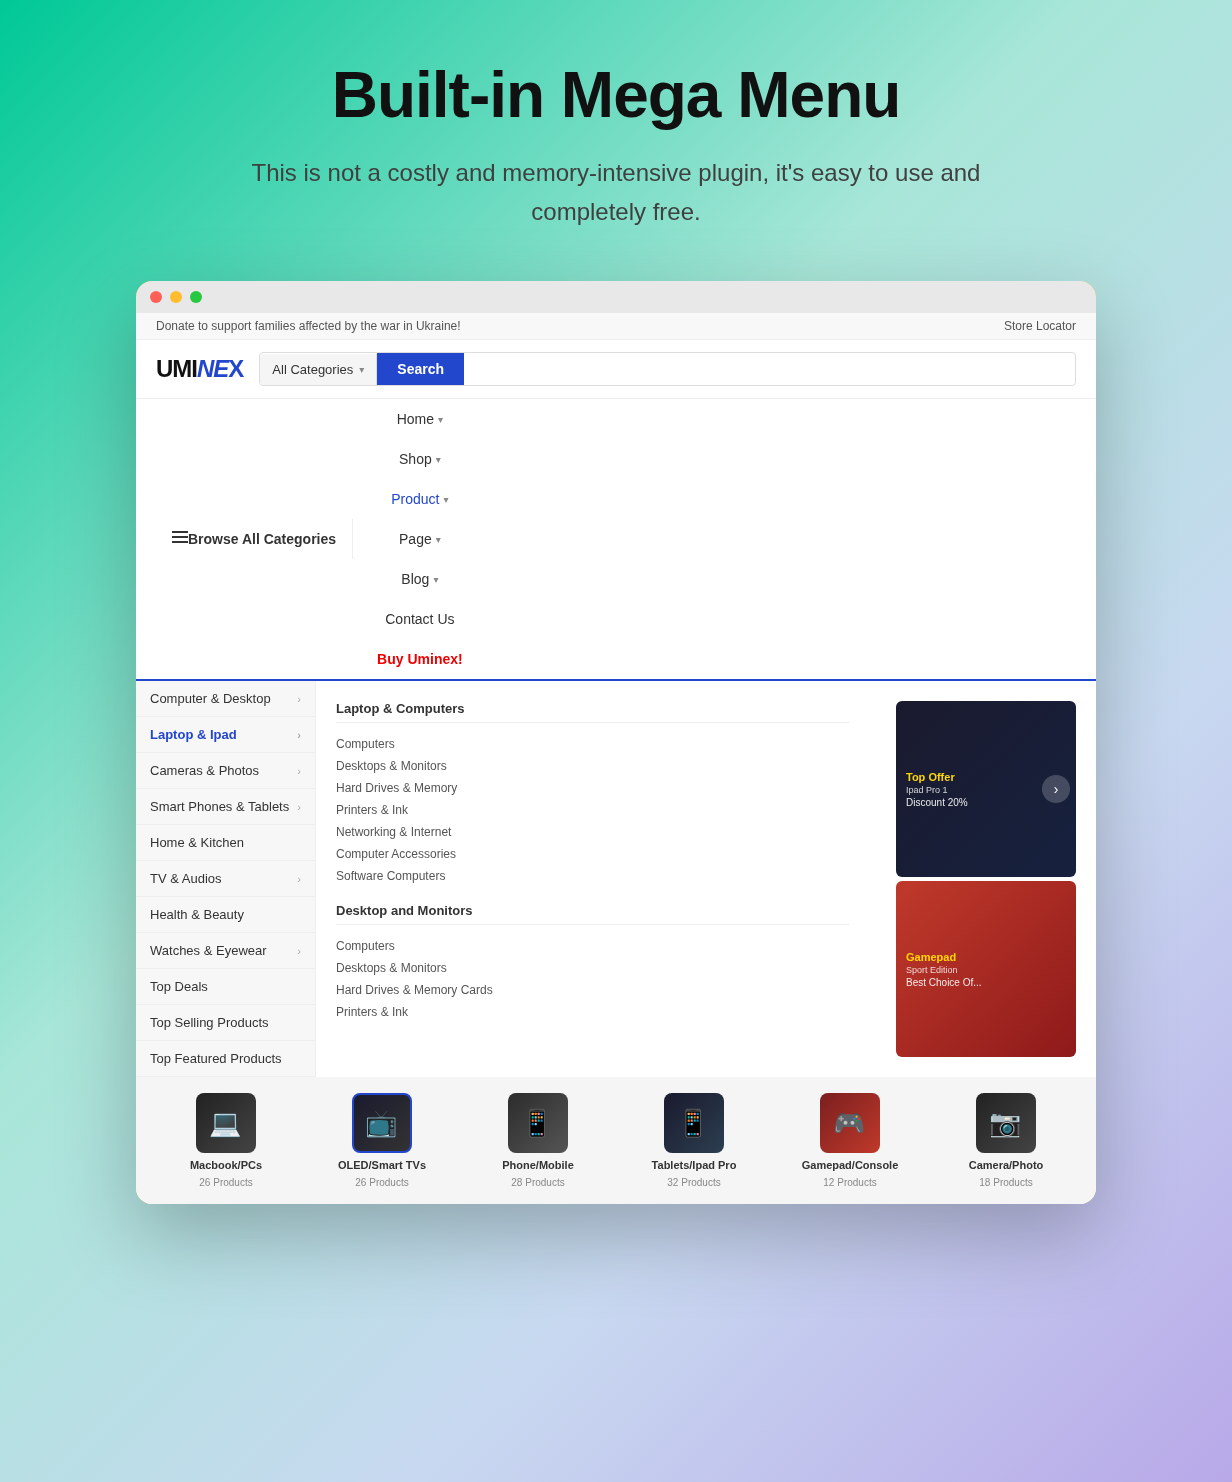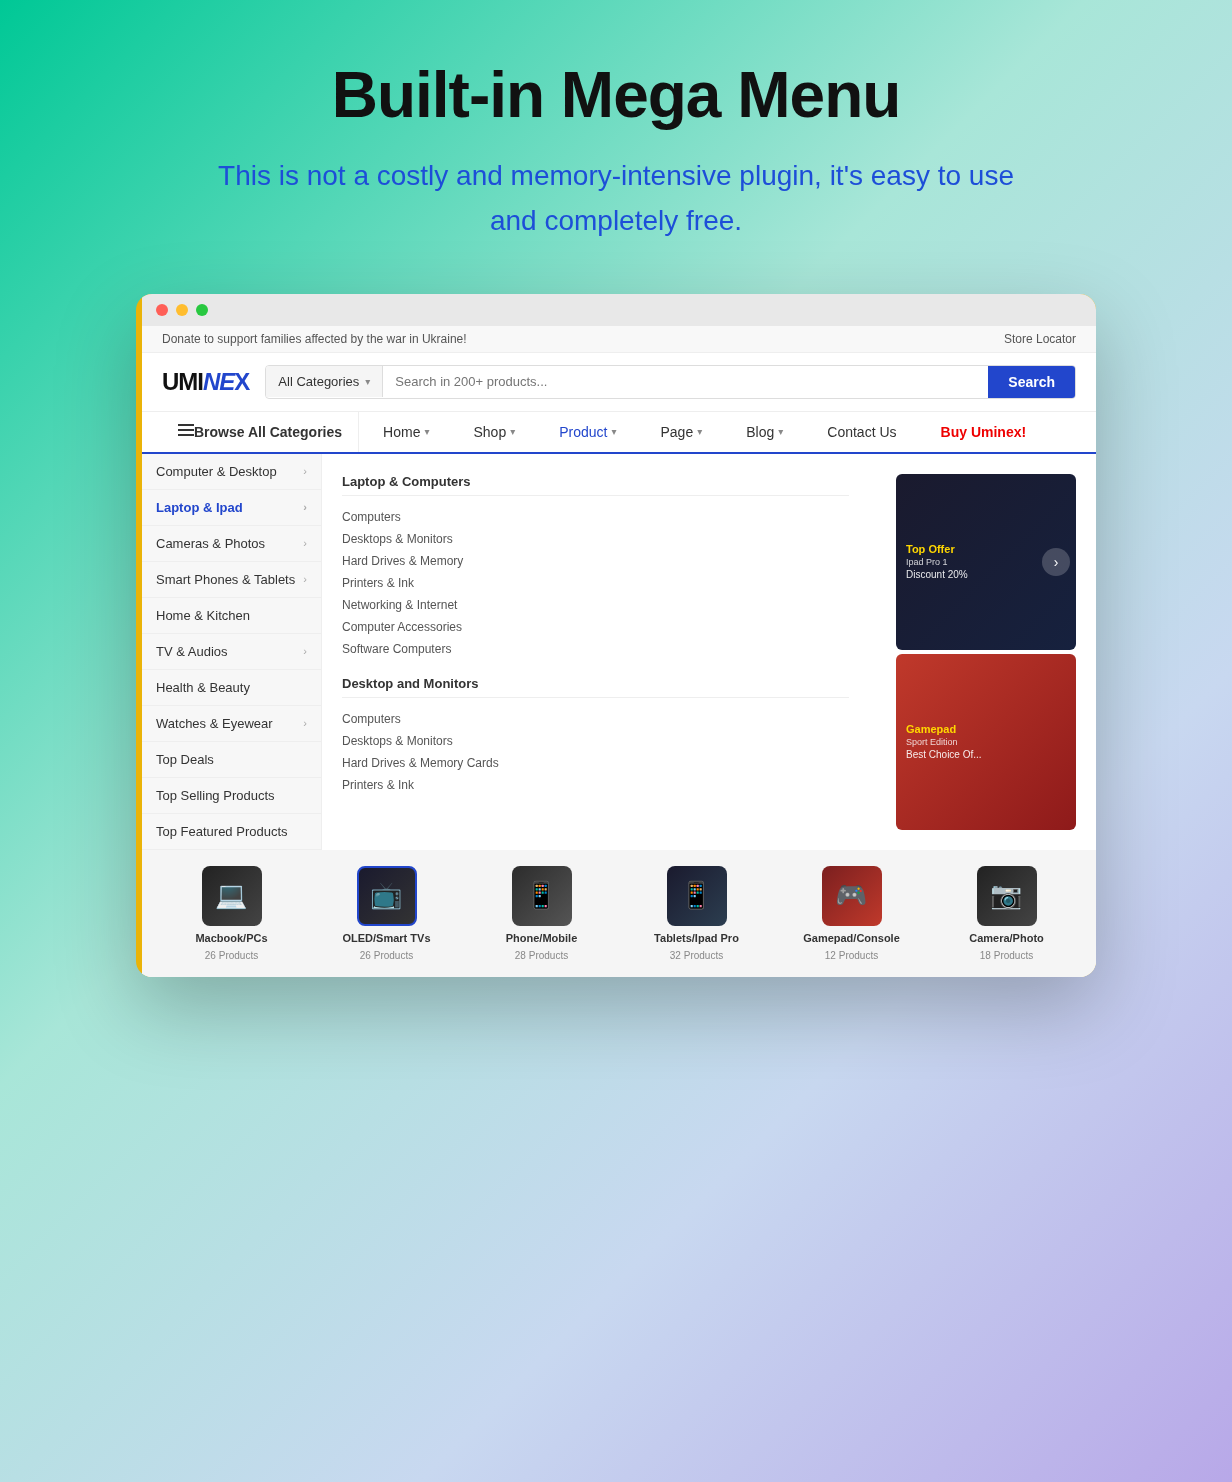--- a/index.html
+++ b/index.html
@@ -30,8 +30,8 @@
     }
 
     .hero-subtitle {
-      font-size: 28px;
-      color: #1d4ed8;
+      font-size: 24px;
+      color: #404040;
       line-height: 1.6;
     }
 

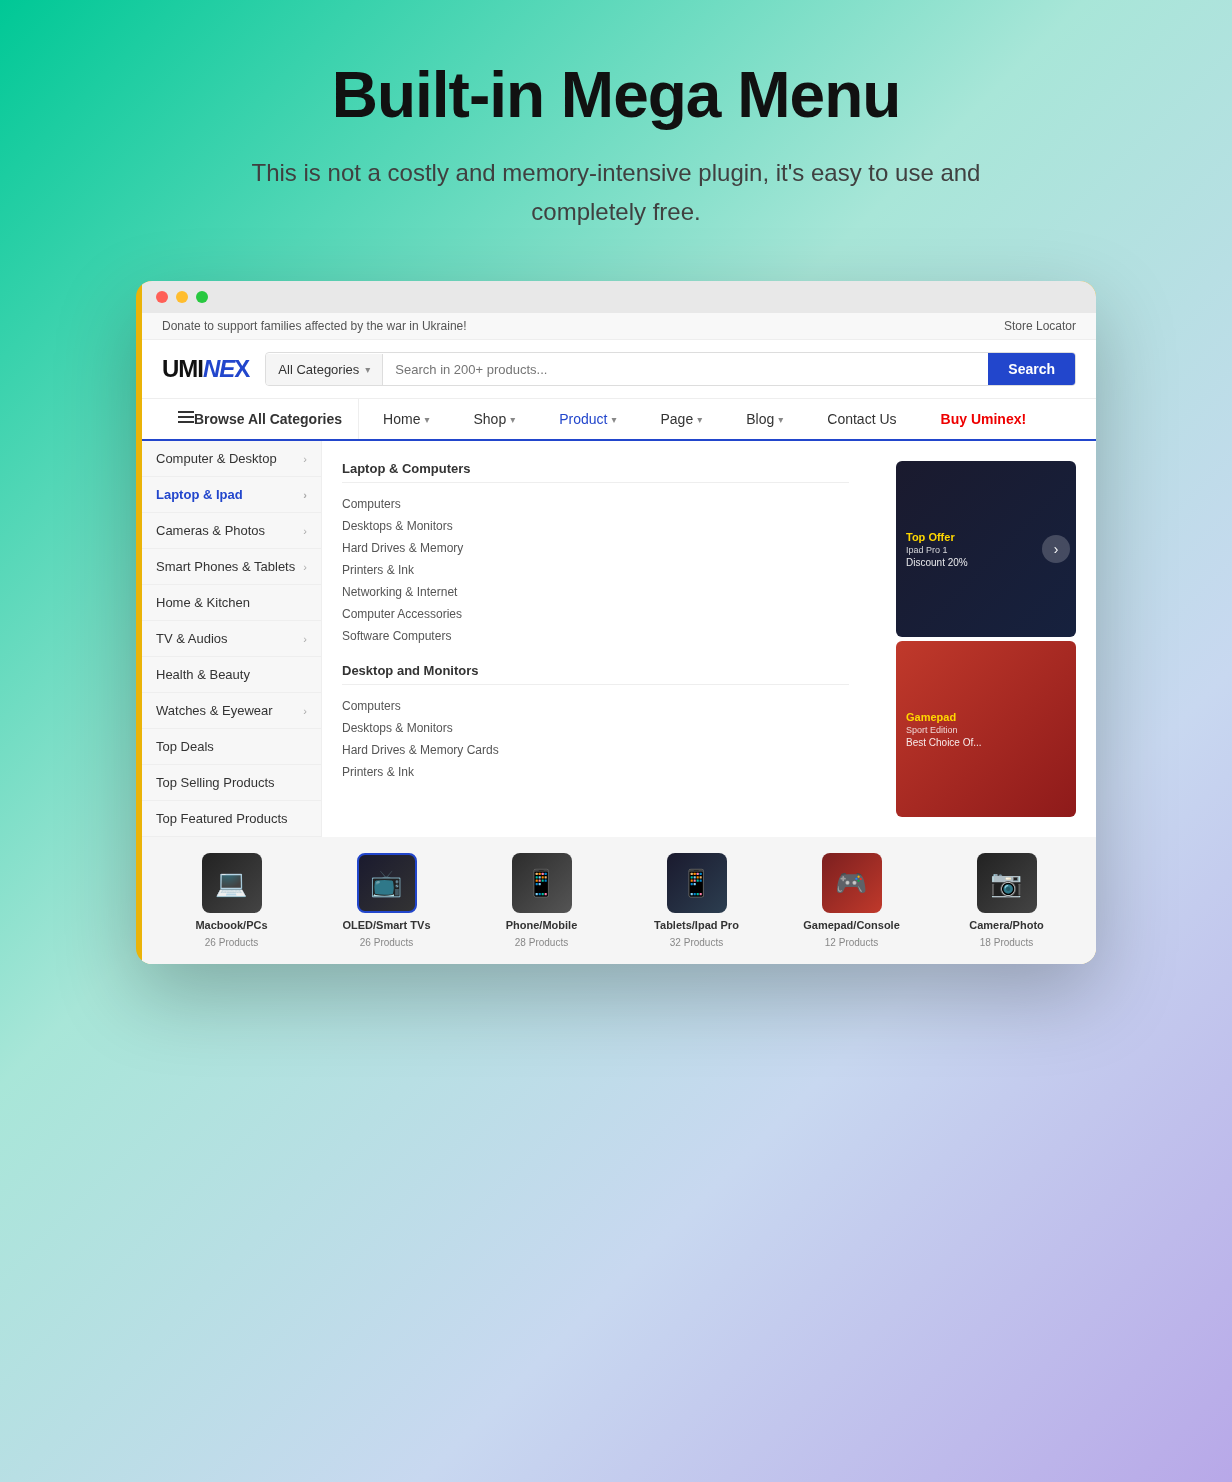--- a/index.html
+++ b/index.html
@@ -42,7 +42,6 @@
       width: 100%;
       max-width: 960px;
       overflow: hidden;
-      padding-left: 6px;
     }
 
     .browser-chrome {

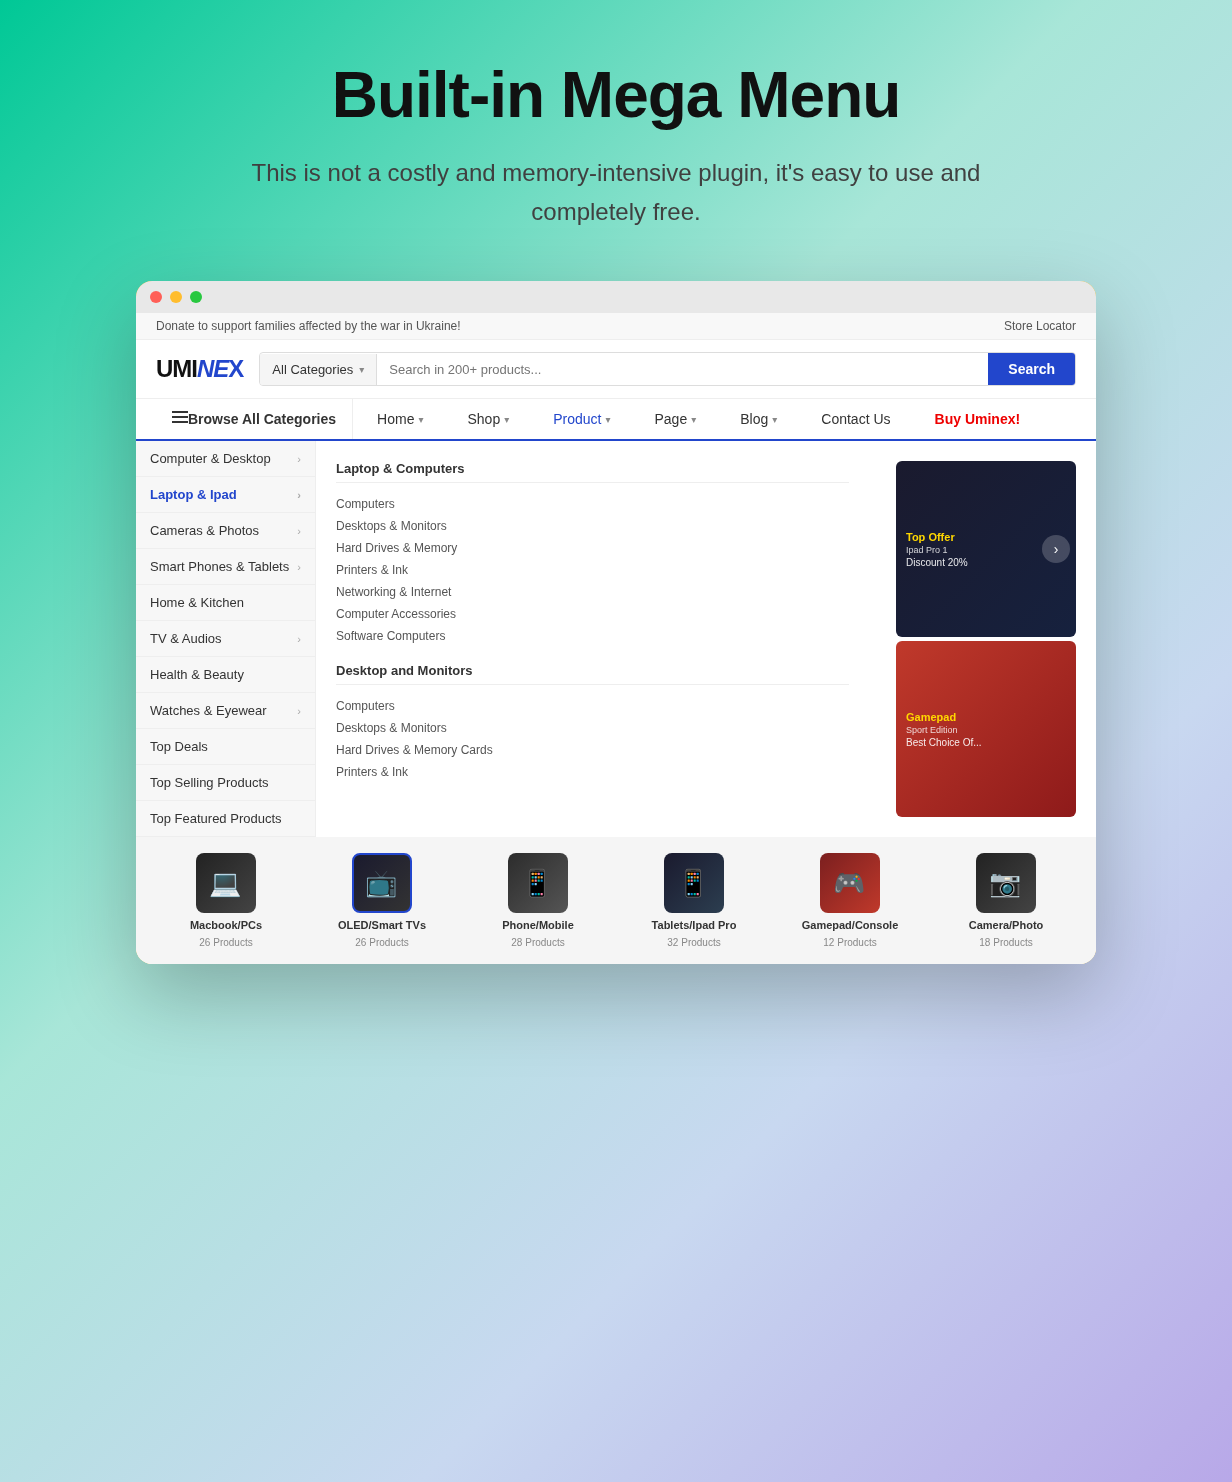--- a/index.html
+++ b/index.html
@@ -418,7 +418,6 @@
           <span>All Categories</span>
           <span class="chevron">▾</span>
         </div>
-        <input class="search-input" type="text" placeholder="Search in 200+ products..." style="">
         <button class="search-btn">Search</button>
       </div>
     </div>

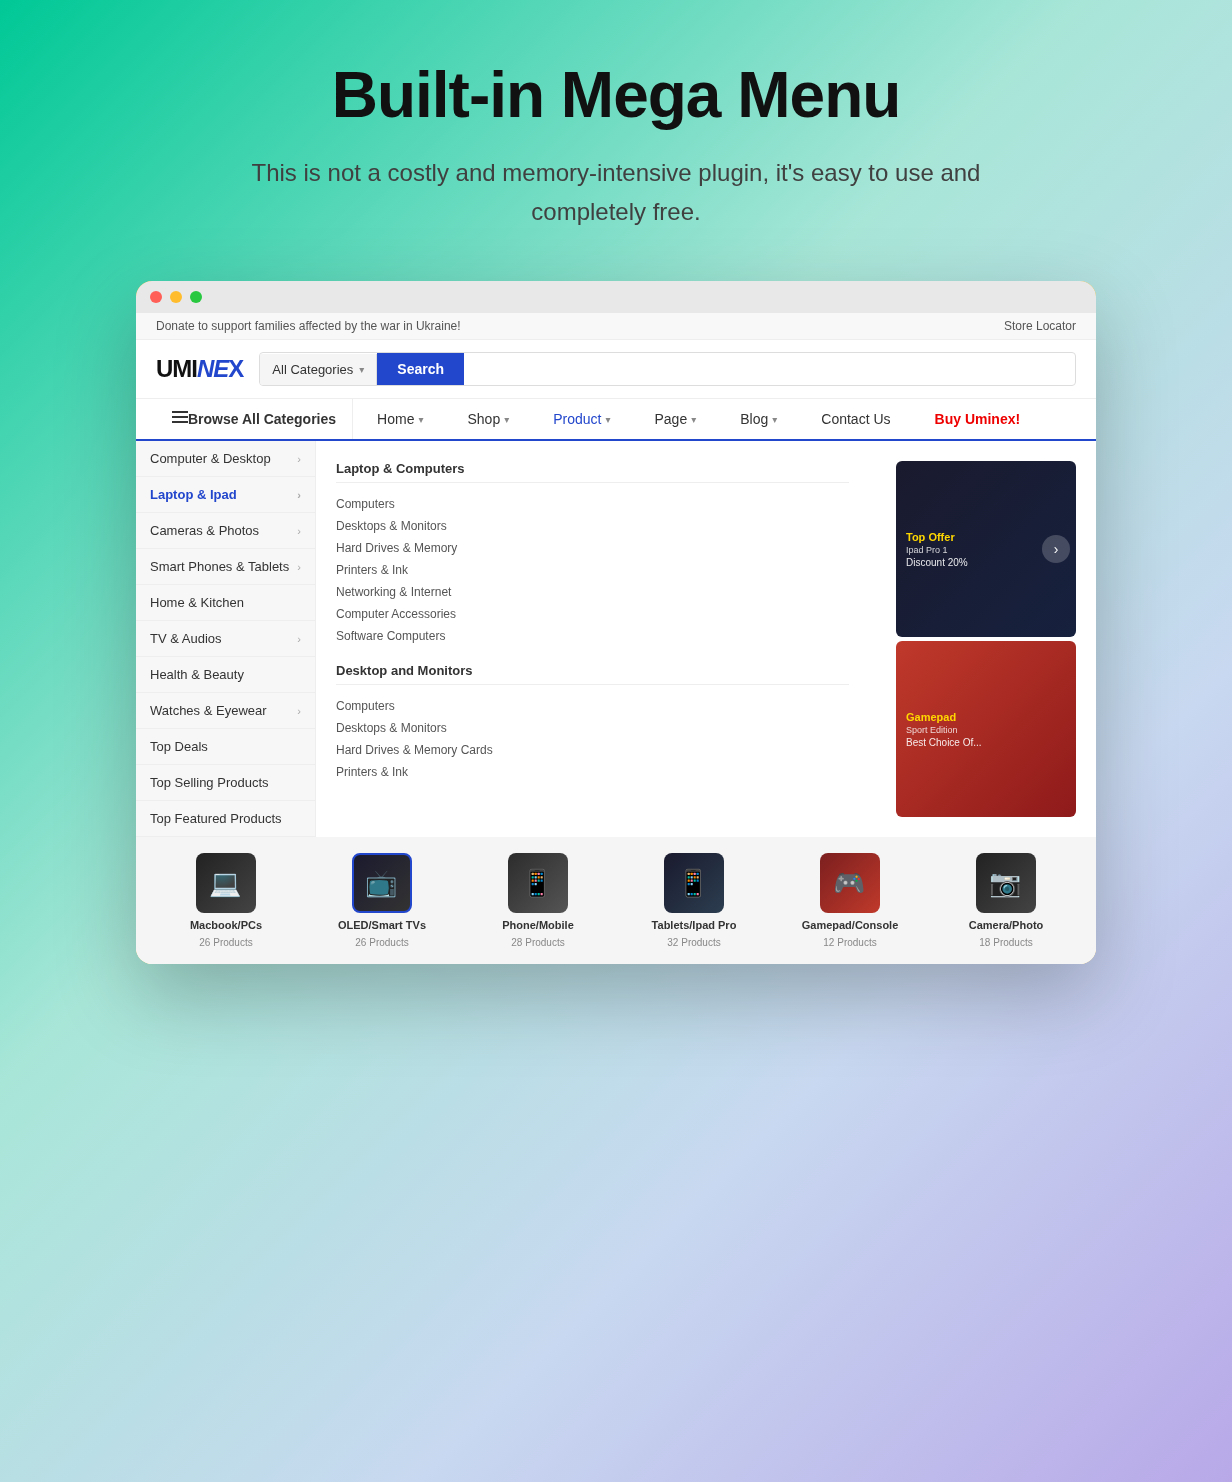--- a/index.html
+++ b/index.html
@@ -173,8 +173,9 @@
     .nav-links {
       display: flex;
       align-items: center;
-      gap: 16px;
+      gap: 0;
       padding-left: 10px;
+      flex-direction: column;
     }
 
     .nav-link {

